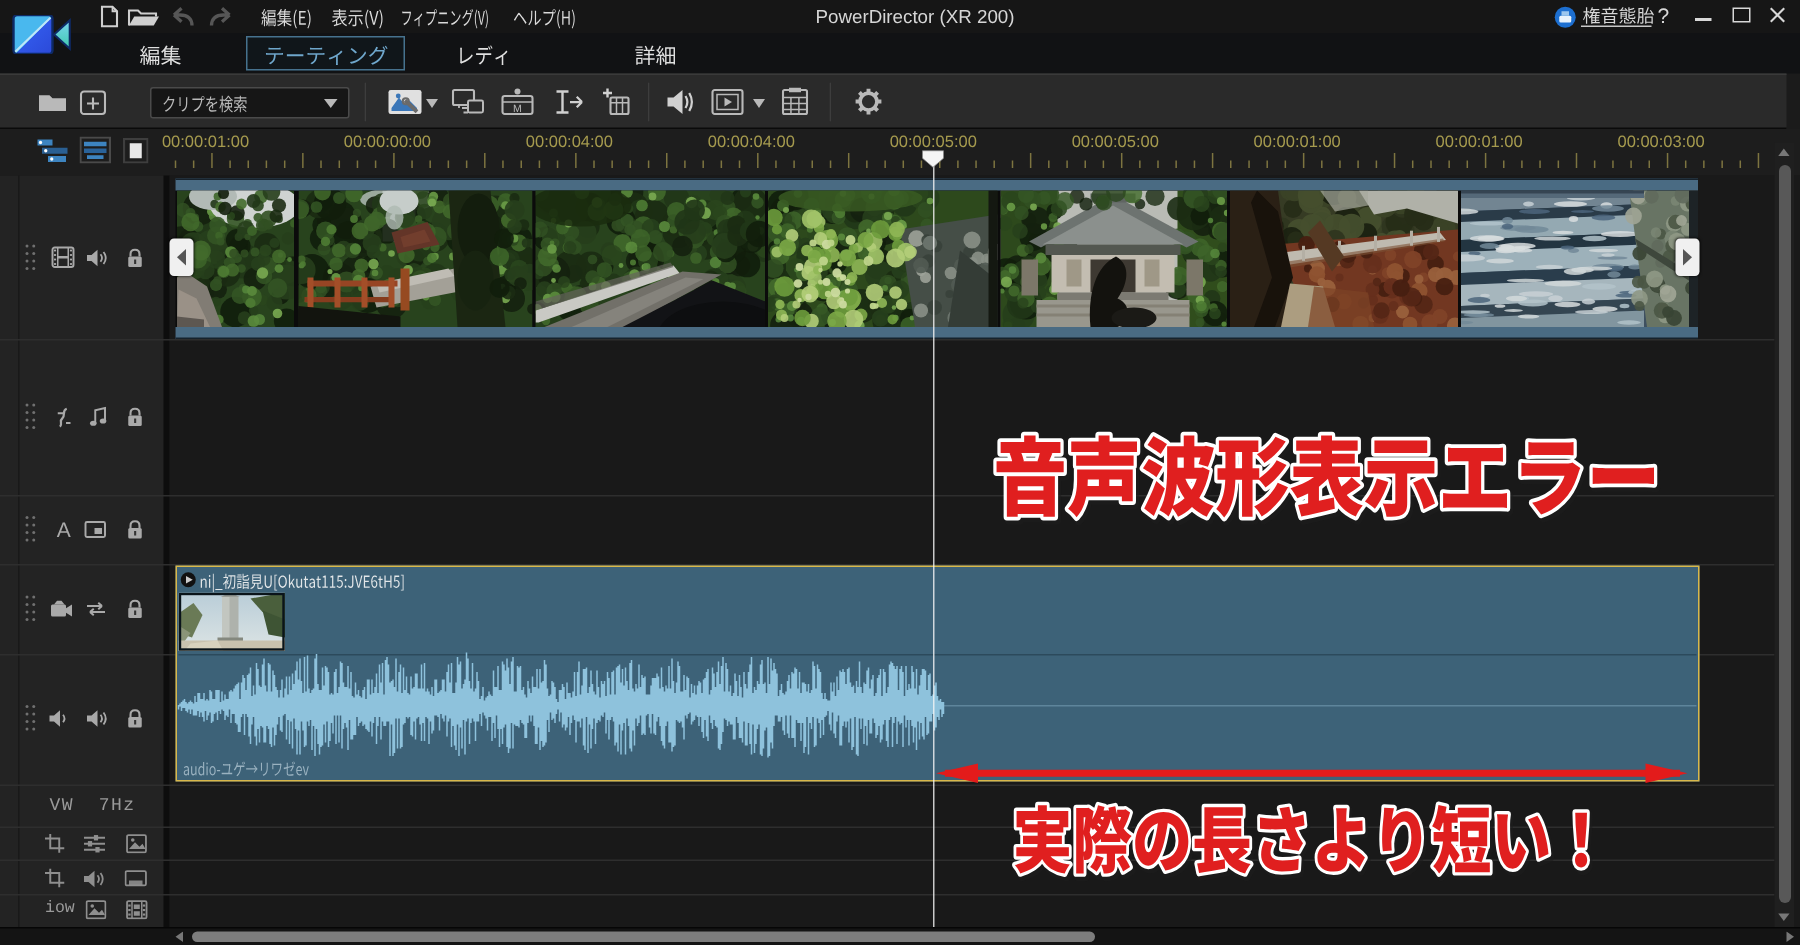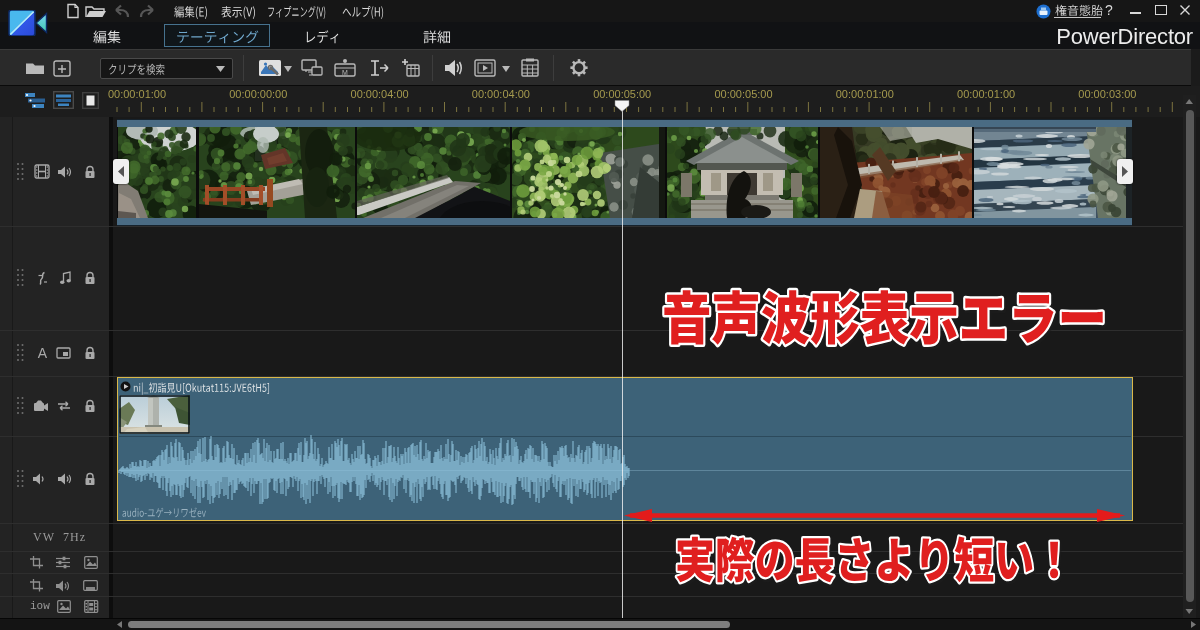--- a/index.html
+++ b/index.html
@@ -59,6 +59,7 @@
         <path d="M0.775 -3.5250000000000004 1.7125000000000001 -2.575C1.9000000000000001 -2.825 2.1750000000000003 -3.2125000000000004 2.4250000000000003 -3.5375C2.9875000000000003 -4.2250000000000005 4.0375000000000005 -5.6000000000000005 4.6375 -6.325C5.0625 -6.8500000000000005 5.300000000000001 -6.8875 5.7875000000000005 -6.4125000000000005C6.3125 -5.9 7.4750000000000005 -4.6625000000000005 8.200000000000001 -3.85C9.0 -2.9250000000000003 10.100000000000001 -1.6500000000000001 10.9875 -0.5750000000000001L11.850000000000001 -1.4875C10.887500000000001 -2.5250000000000004 9.637500000000001 -3.875 8.8 -4.775C8.0625 -5.550000000000001 6.987500000000001 -6.675000000000001 6.237500000000001 -7.3875C5.375 -8.200000000000001 4.7875000000000005 -8.0625 4.125 -7.275C3.3375000000000004 -6.3375 2.25 -4.95 1.6625 -4.3500000000000005C1.3250000000000002 -4.025 1.1 -3.8000000000000003 0.775 -3.5250000000000004Z M19.05 -0.2625 19.7125 0.28750000000000003C19.8 0.21250000000000002 19.9375 0.1125 20.1375 0.0C21.5875 -0.7125 23.325000000000003 -2.0 24.4 -3.4625000000000004L23.8125 -4.3125C22.85 -2.9000000000000004 21.3125 -1.7625000000000002 20.1625 -1.2375C20.1625 -1.625 20.1625 -7.6625000000000005 20.1625 -8.450000000000001C20.1625 -8.925 20.2 -9.275 20.2125 -9.375H19.0625C19.075 -9.275 19.125 -8.925 19.125 -8.450000000000001C19.125 -7.6625000000000005 19.125 -1.5375 19.125 -0.9625C19.125 -0.7125 19.1 -0.4625 19.05 -0.2625ZM13.325 -0.325 14.2625 0.30000000000000004C15.3125 -0.5625 16.1125 -1.7875 16.4875 -3.125C16.825 -4.375 16.875 -7.050000000000001 16.875 -8.4375C16.875 -8.8125 16.925 -9.1875 16.9375 -9.3375H15.7875C15.8375 -9.075000000000001 15.875 -8.8 15.875 -8.425C15.875 -7.0375000000000005 15.8625 -4.5375000000000005 15.5 -3.4000000000000004C15.125 -2.1875 14.375 -1.075 13.325 -0.325Z M35.0625 -8.975C35.0625 -9.4375 35.4375 -9.8125 35.8875 -9.8125C36.35 -9.8125 36.725 -9.4375 36.725 -8.975C36.725 -8.525 36.35 -8.15 35.8875 -8.15C35.4375 -8.15 35.0625 -8.525 35.0625 -8.975ZM34.4875 -8.975C34.4875 -8.8375 34.5125 -8.700000000000001 34.55 -8.575000000000001L34.15 -8.5625C33.575 -8.5625 28.5875 -8.5625 27.875 -8.5625C27.4625 -8.5625 26.975 -8.6 26.625 -8.65V-7.5375000000000005C26.95 -7.550000000000001 27.375 -7.575 27.875 -7.575C28.5875 -7.575 33.5375 -7.575 34.2625 -7.575C34.1 -6.375 33.5125 -4.6375 32.625 -3.5C31.5875 -2.1625 30.175 -1.1 27.75 -0.5L28.6 0.4375C30.9 -0.275 32.3875 -1.4375 33.525 -2.9000000000000004C34.5125 -4.1875 35.125 -6.2 35.3875 -7.5125L35.4125 -7.65C35.5625 -7.6000000000000005 35.725 -7.575 35.8875 -7.575C36.6625 -7.575 37.3 -8.200000000000001 37.3 -8.975C37.3 -9.75 36.6625 -10.387500000000001 35.8875 -10.387500000000001C35.1125 -10.387500000000001 34.4875 -9.75 34.4875 -8.975Z M40.4875 2.45 41.1875 2.1375C40.1125 0.36250000000000004 39.6 -1.7625000000000002 39.6 -3.8875C39.6 -6.0 40.1125 -8.1125 41.1875 -9.9L40.4875 -10.225000000000001C39.3375 -8.35 38.65 -6.3375 38.65 -3.8875C38.65 -1.425 39.3375 0.5875 40.4875 2.45Z M42.987500000000004 0.0H44.1375V-4.325H48.4125V0.0H49.575V-9.1625H48.4125V-5.325H44.1375V-9.1625H42.987500000000004Z M52.0625 2.45C53.212500000000006 0.5875 53.900000000000006 -1.425 53.900000000000006 -3.8875C53.900000000000006 -6.3375 53.212500000000006 -8.35 52.0625 -10.225000000000001L51.35 -9.9C52.425000000000004 -8.1125 52.962500000000006 -6.0 52.962500000000006 -3.8875C52.962500000000006 -1.7625000000000002 52.425000000000004 0.36250000000000004 51.35 2.1375Z" fill="#dadada"></path>
       </g>
     </svg>
+<div class="abs" style="left:510px;top:4px;width:200px;height:16px;color:#d6d6d6;font-size:12.5px;text-align:center">PowerDirector (XR 200)</div>
 <svg style="position:absolute;left:1036px;top:4px" width="15" height="15" viewBox="0 0 15 15">
       <circle cx="7.5" cy="7.5" r="7" fill="#1d6fd0"></circle>
       <rect x="3.5" y="6.5" width="8" height="4.5" rx="1" fill="#e8f2fc"></rect>

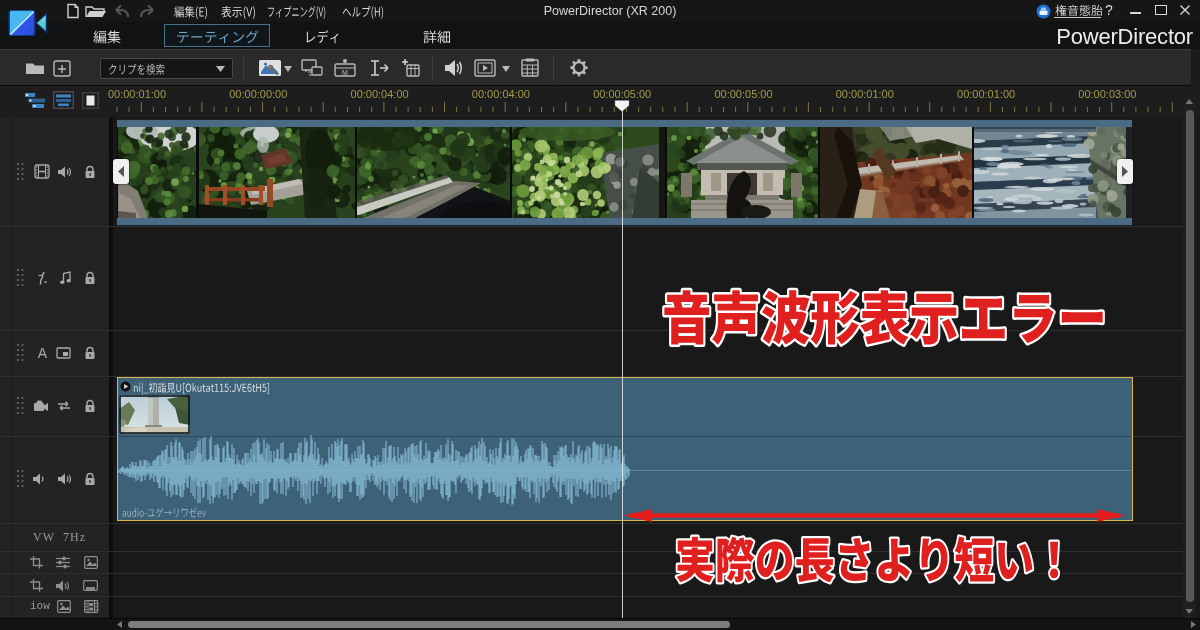--- a/index.html
+++ b/index.html
@@ -98,7 +98,6 @@
         <path d="M1.204 -7.518V-6.692H5.376V-7.518ZM1.26 -11.27V-10.43H5.348V-11.27ZM1.204 -5.656V-4.816H5.376V-5.656ZM0.532 -9.436V-8.554H5.8660000000000005V-9.436ZM6.79 -11.368C7.21 -10.668000000000001 7.63 -9.744 7.798 -9.072000000000001H6.188V-8.120000000000001H9.128V-6.2860000000000005H6.44V-5.3340000000000005H9.128V-3.346H5.74V-2.366H9.128V1.12H10.164V-2.366H13.482000000000001V-3.346H10.164V-5.3340000000000005H12.978V-6.2860000000000005H10.164V-8.120000000000001H13.272V-9.072000000000001H11.424C11.816 -9.716000000000001 12.264000000000001 -10.64 12.656 -11.438L11.634 -11.788C11.396 -11.032 10.92 -9.954 10.556000000000001 -9.282L11.116 -9.072000000000001H8.19L8.75 -9.296C8.568 -9.954 8.106 -10.934000000000001 7.644 -11.69ZM1.176 -3.766V0.966H2.1V0.322H5.362V-3.766ZM2.1 -2.884H4.438V-0.546H2.1Z M18.354 -3.556C18.732 -2.688 19.124 -1.554 19.25 -0.812L20.118000000000002 -1.106C19.964 -1.834 19.558 -2.968 19.152 -3.822ZM15.302 -3.766C15.134 -2.548 14.868 -1.288 14.42 -0.434C14.644 -0.35000000000000003 15.064 -0.154 15.246 -0.028C15.68 -0.924 16.016 -2.282 16.198 -3.612ZM23.156 -9.66V-5.782H21.35V-9.66ZM24.108 -9.66H26.026V-5.782H24.108ZM23.156 -4.83V-0.798H21.35V-4.83ZM24.108 -4.83H26.026V-0.798H24.108ZM20.398 -10.64V0.9380000000000001H21.35V0.182H26.026V0.8260000000000001H27.02V-10.64ZM14.42 -5.572 14.588 -4.62 16.898 -4.83V1.106H17.85V-4.914L19.137999999999998 -5.026C19.306 -4.648 19.432000000000002 -4.298 19.516 -4.0040000000000004L20.356 -4.41C20.132 -5.18 19.502 -6.384 18.886 -7.2940000000000005L18.102 -6.958C18.326 -6.622 18.536 -6.244 18.732 -5.852L16.548000000000002 -5.712C17.514 -6.888 18.578 -8.456 19.39 -9.73L18.494 -10.15C18.088 -9.366 17.514 -8.428 16.912 -7.532C16.701999999999998 -7.8260000000000005 16.408 -8.176 16.072 -8.526C16.59 -9.31 17.206 -10.444 17.71 -11.396L16.772 -11.774000000000001C16.464 -10.99 15.946 -9.912 15.484 -9.1L15.05 -9.478L14.532 -8.778C15.204 -8.19 15.96 -7.3500000000000005 16.366 -6.734C16.086 -6.3420000000000005 15.806000000000001 -5.964 15.526 -5.642Z" fill="#e0e0e0"></path>
       </g>
     </svg>
-<div class="abs" style="right:7px;top:24px;color:#ececec;font-size:22px;letter-spacing:-0.2px">PowerDirector</div>
 <div class="abs" style="left:0;top:49px;width:1191px;height:37px;background:#2a2a2a;border-top:1px solid #3a3a3a;border-bottom:1px solid #0a0a0a"></div>
 <svg style="position:absolute;left:25px;top:61px" width="20" height="15" viewBox="0 0 20 15">
       <path d="M1 13 V2.5 H8 L10 4.5 H19 V13 Z" fill="#b9b9b9"></path>

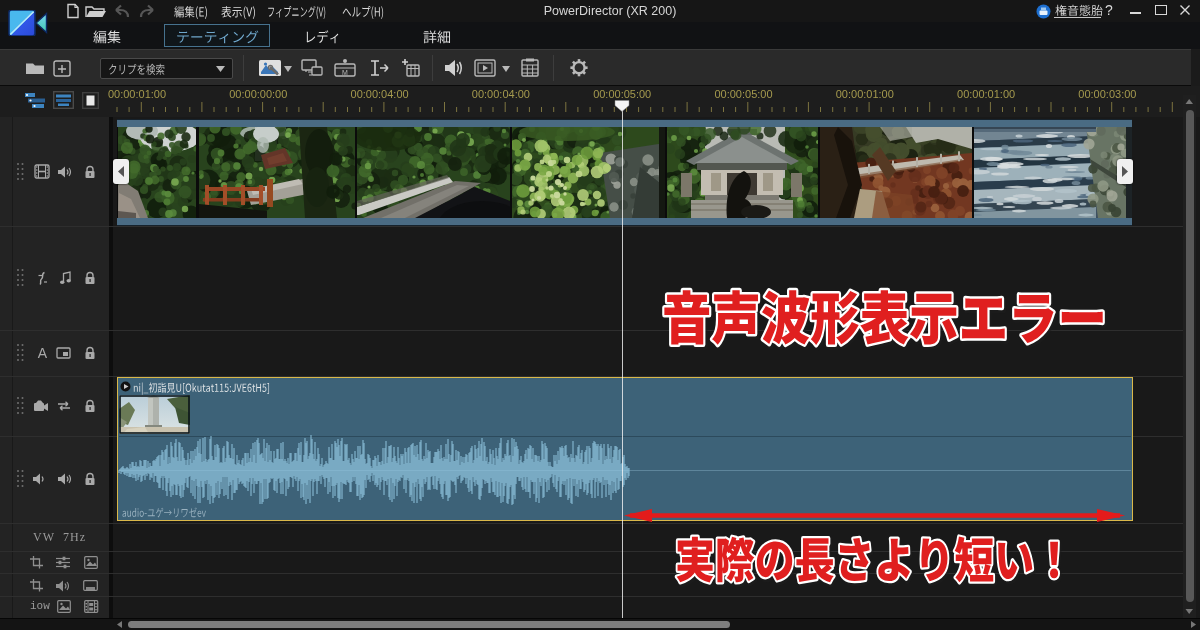--- a/index.html
+++ b/index.html
@@ -440,7 +440,7 @@
       <rect x="2.5" y="6" width="9" height="7" rx="1" fill="#a9a9a9"></rect>
       <rect x="6.4" y="8" width="1.4" height="3" fill="#333"></rect>
     </svg>
-<div class="abs" style="left:33px;top:530px;width:70px;height:14px;color:#9a9a9a;font-size:12px;letter-spacing:1px;font-family:Liberation Serif, serif">VW&nbsp;&nbsp;7Hz</div>
+<div class="abs" style="left:33px;top:530px;width:70px;height:14px;color:#9a9a9a;font-size:12px;letter-spacing:1px;font-family:Liberation Mono, monospace">VW&nbsp;&nbsp;7Hz</div>
 <svg style="position:absolute;left:30px;top:556px" width="13" height="13" viewBox="0 0 13 13">
       <path d="M3.5 0 V9.5 H13 M0 3 H9.5 V12.5" fill="none" stroke="#8f8f8f" stroke-width="1.3"></path>
     </svg>

